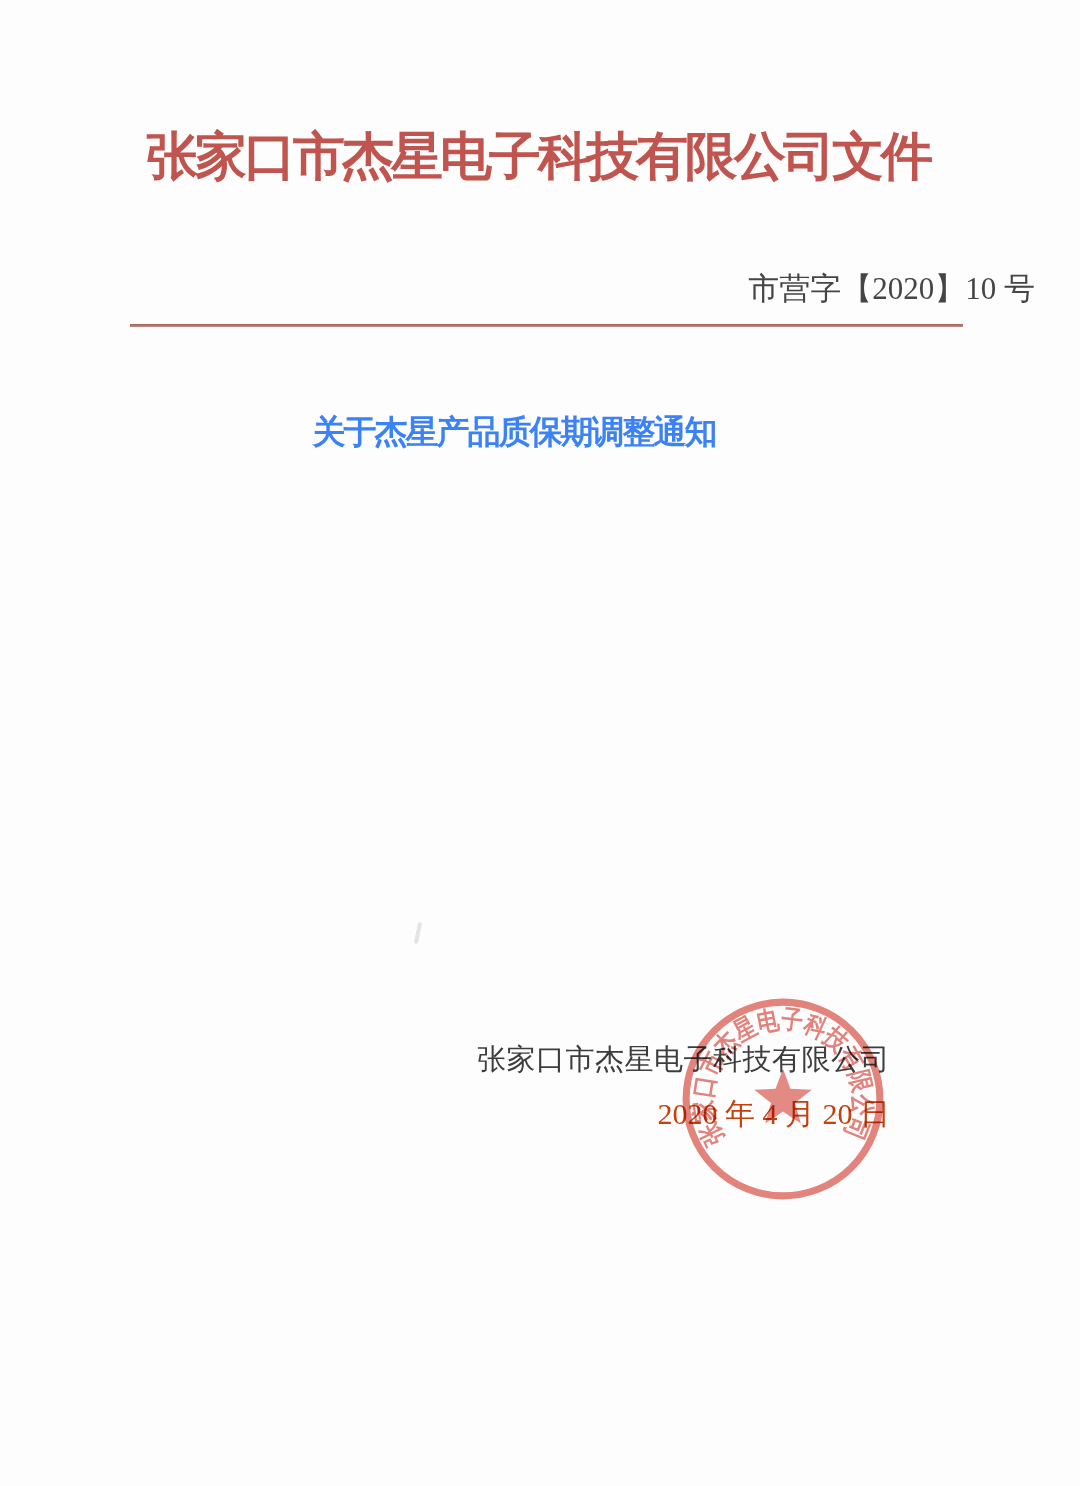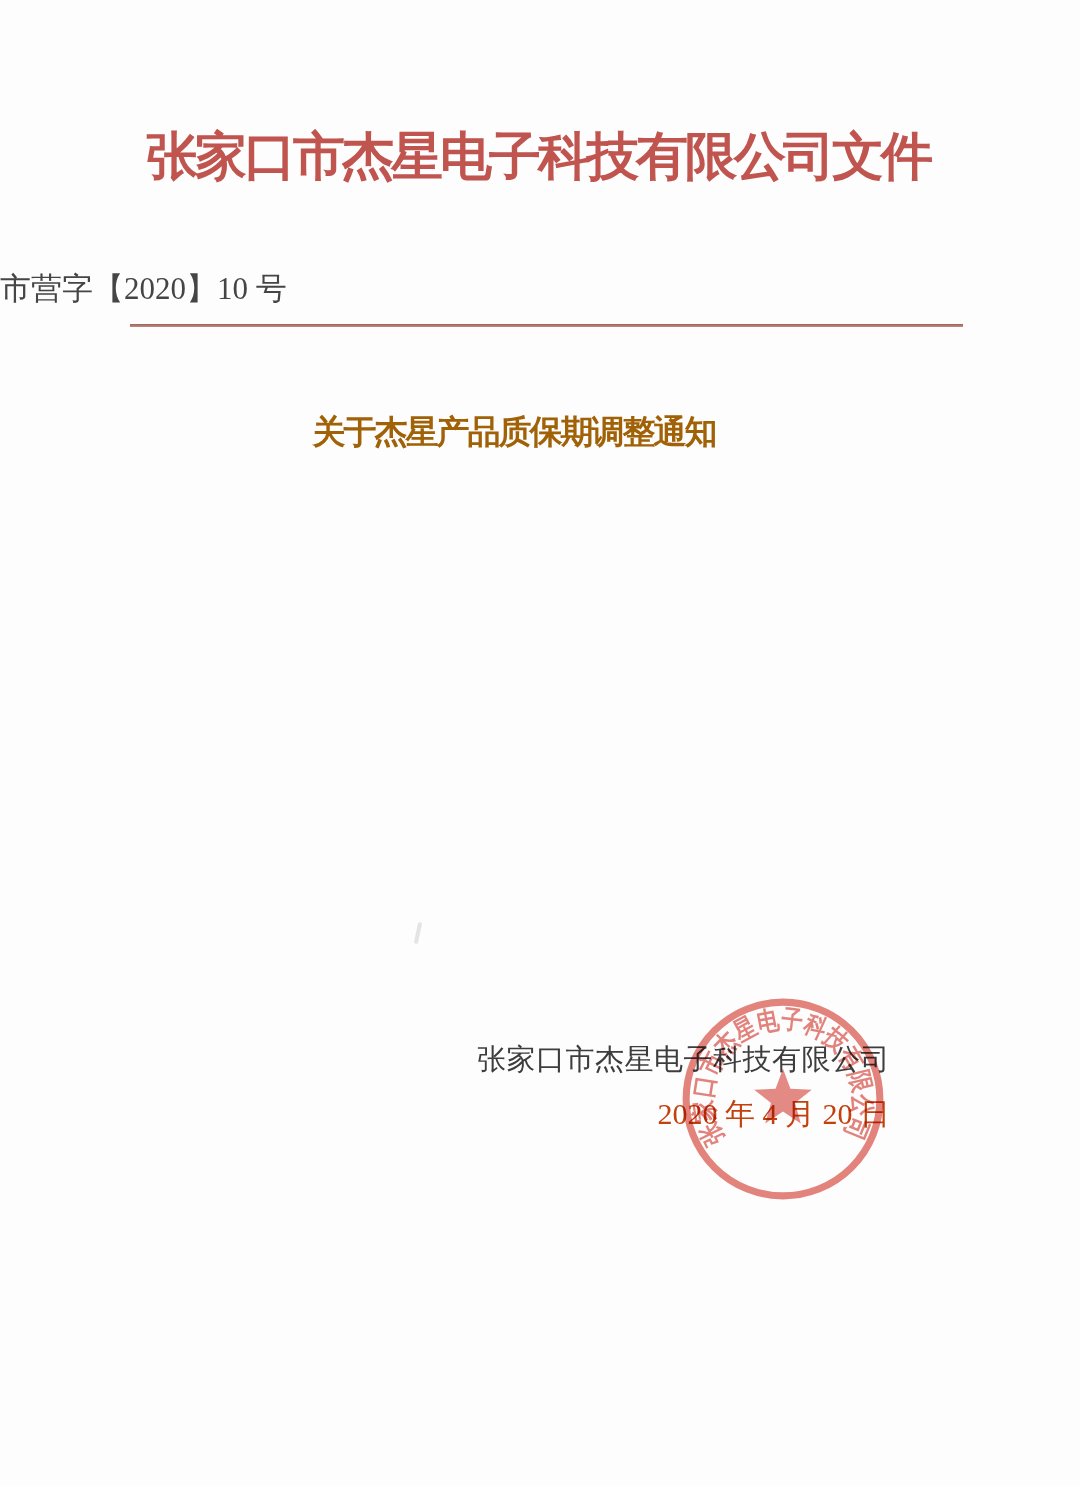--- a/index.html
+++ b/index.html
@@ -35,7 +35,7 @@
     left: 0;
     right: 0;
     padding-right: 45px;
-    text-align: left;
+    text-align: right;
     font-size: 31px;
     color: #454545;
     white-space: nowrap;

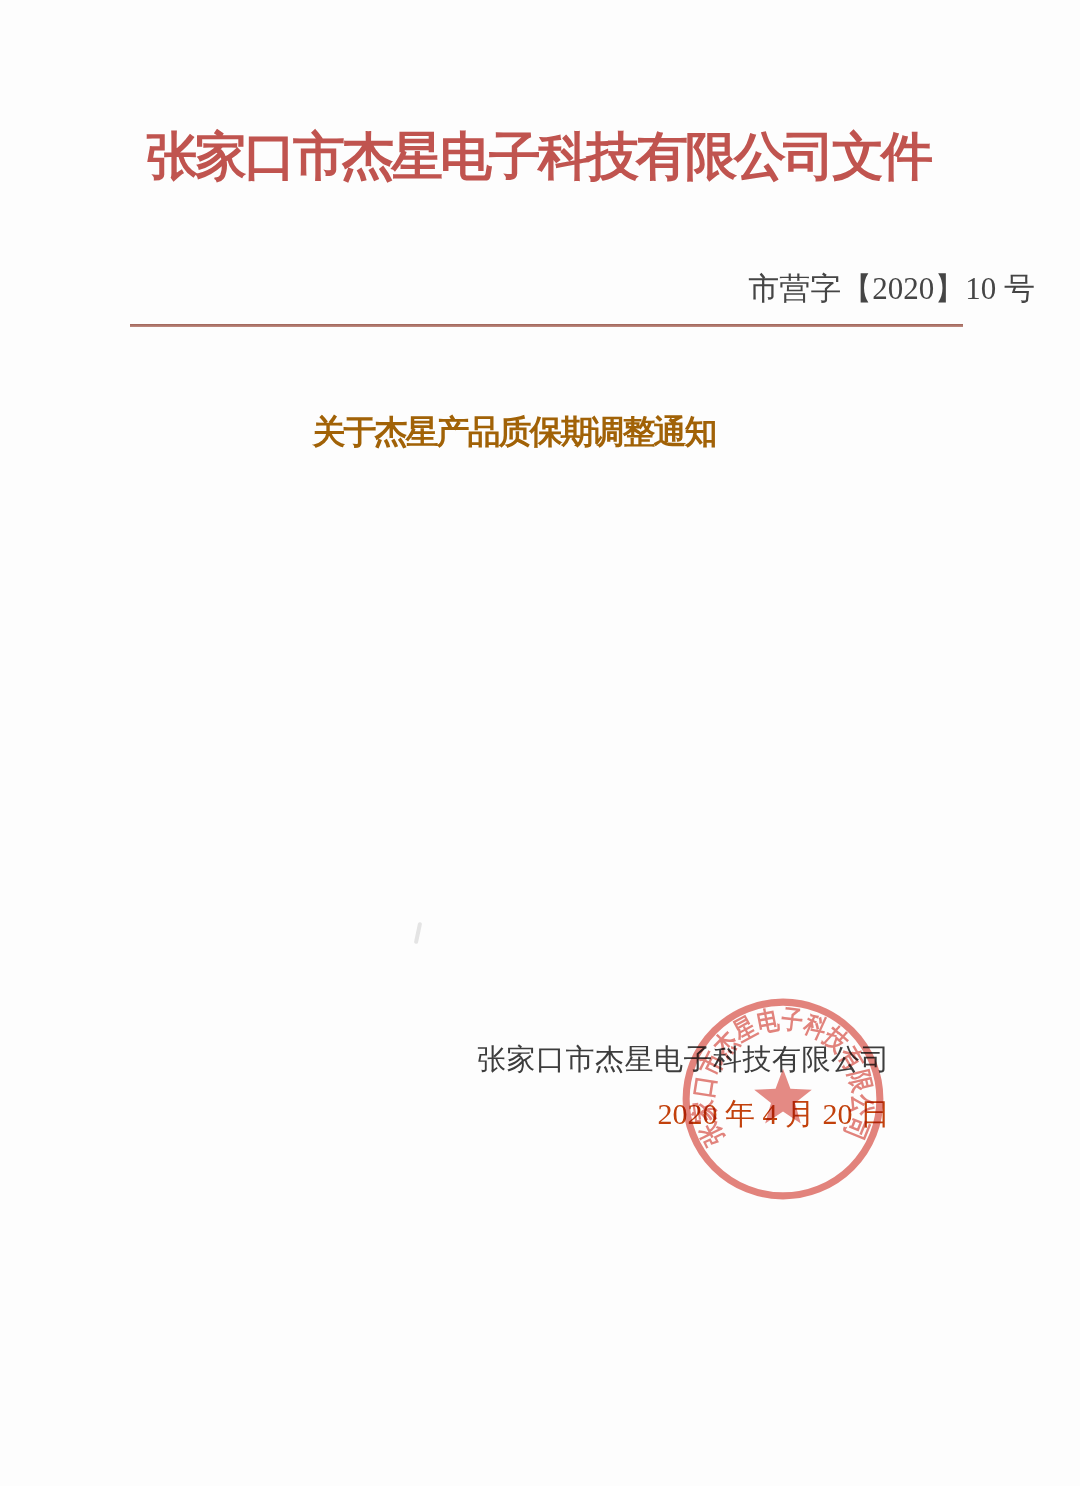--- a/index.html
+++ b/index.html
@@ -62,7 +62,7 @@
     font-size: 33px;
     font-weight: bold;
     letter-spacing: -2px;
-    color: #a16207;
+    color: #3b82f6;
     white-space: nowrap;
   }
 

